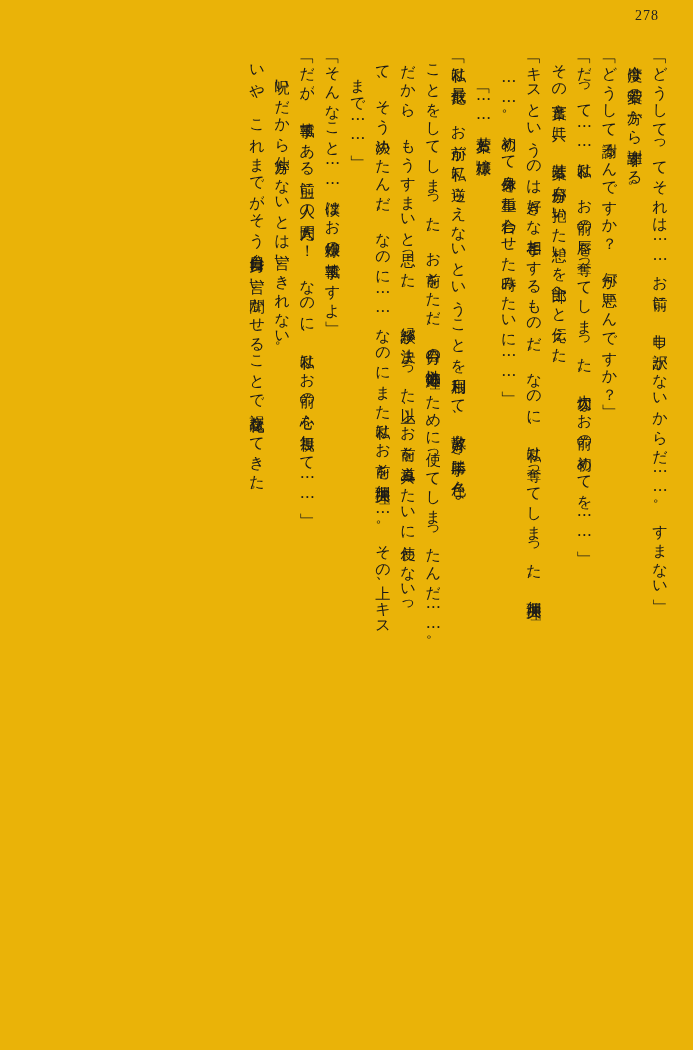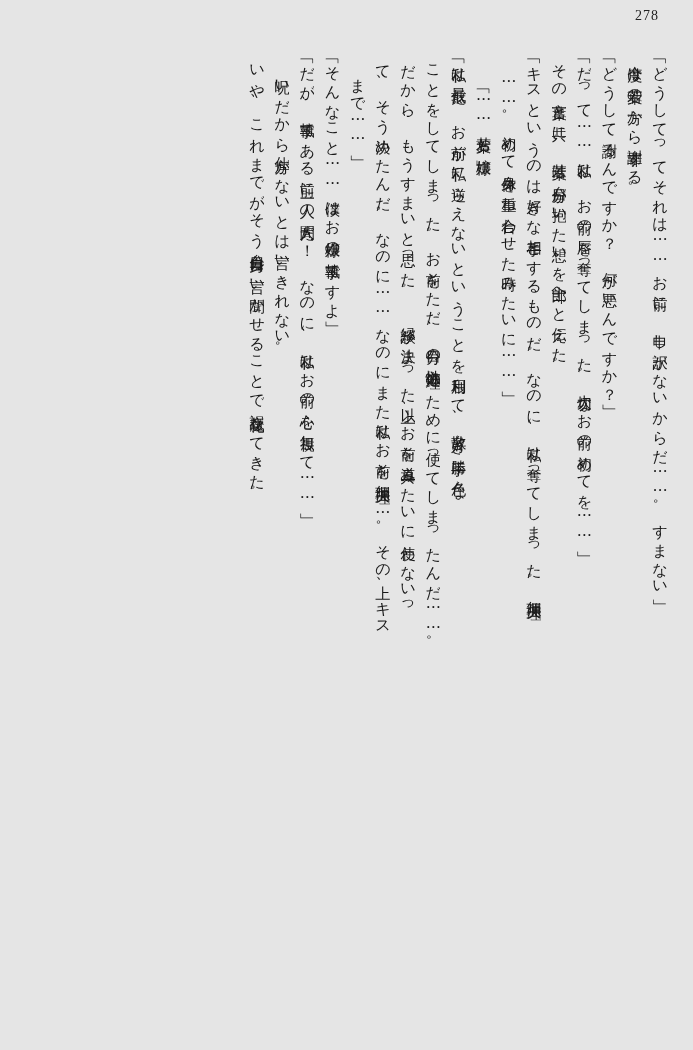--- a/index.html
+++ b/index.html
@@ -19,7 +19,7 @@
   .page {
     position: absolute;
     inset: 0;
-    background: #e5e5e5;
+    background: #eab308;
   }
 
   .page-number {

